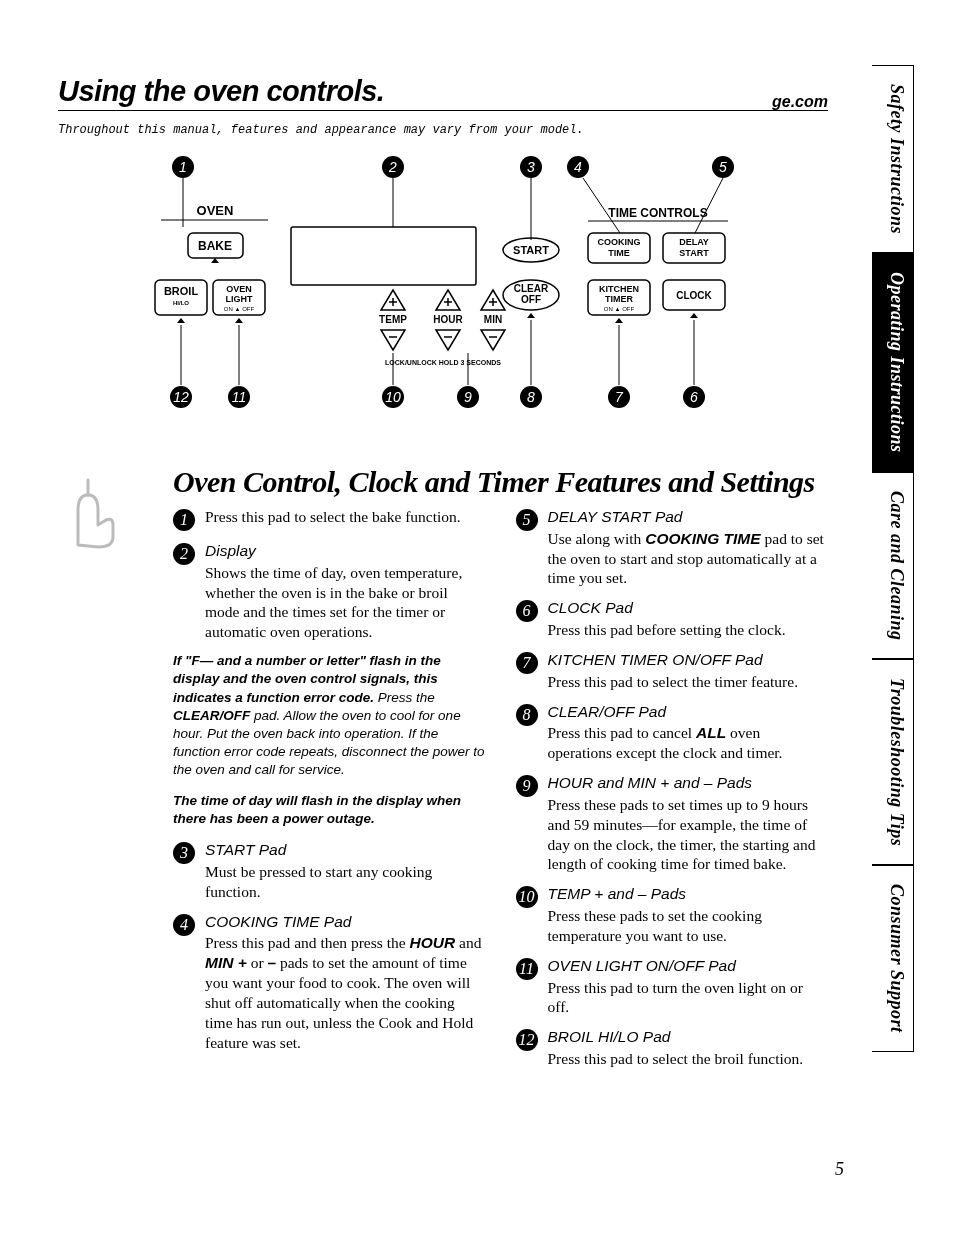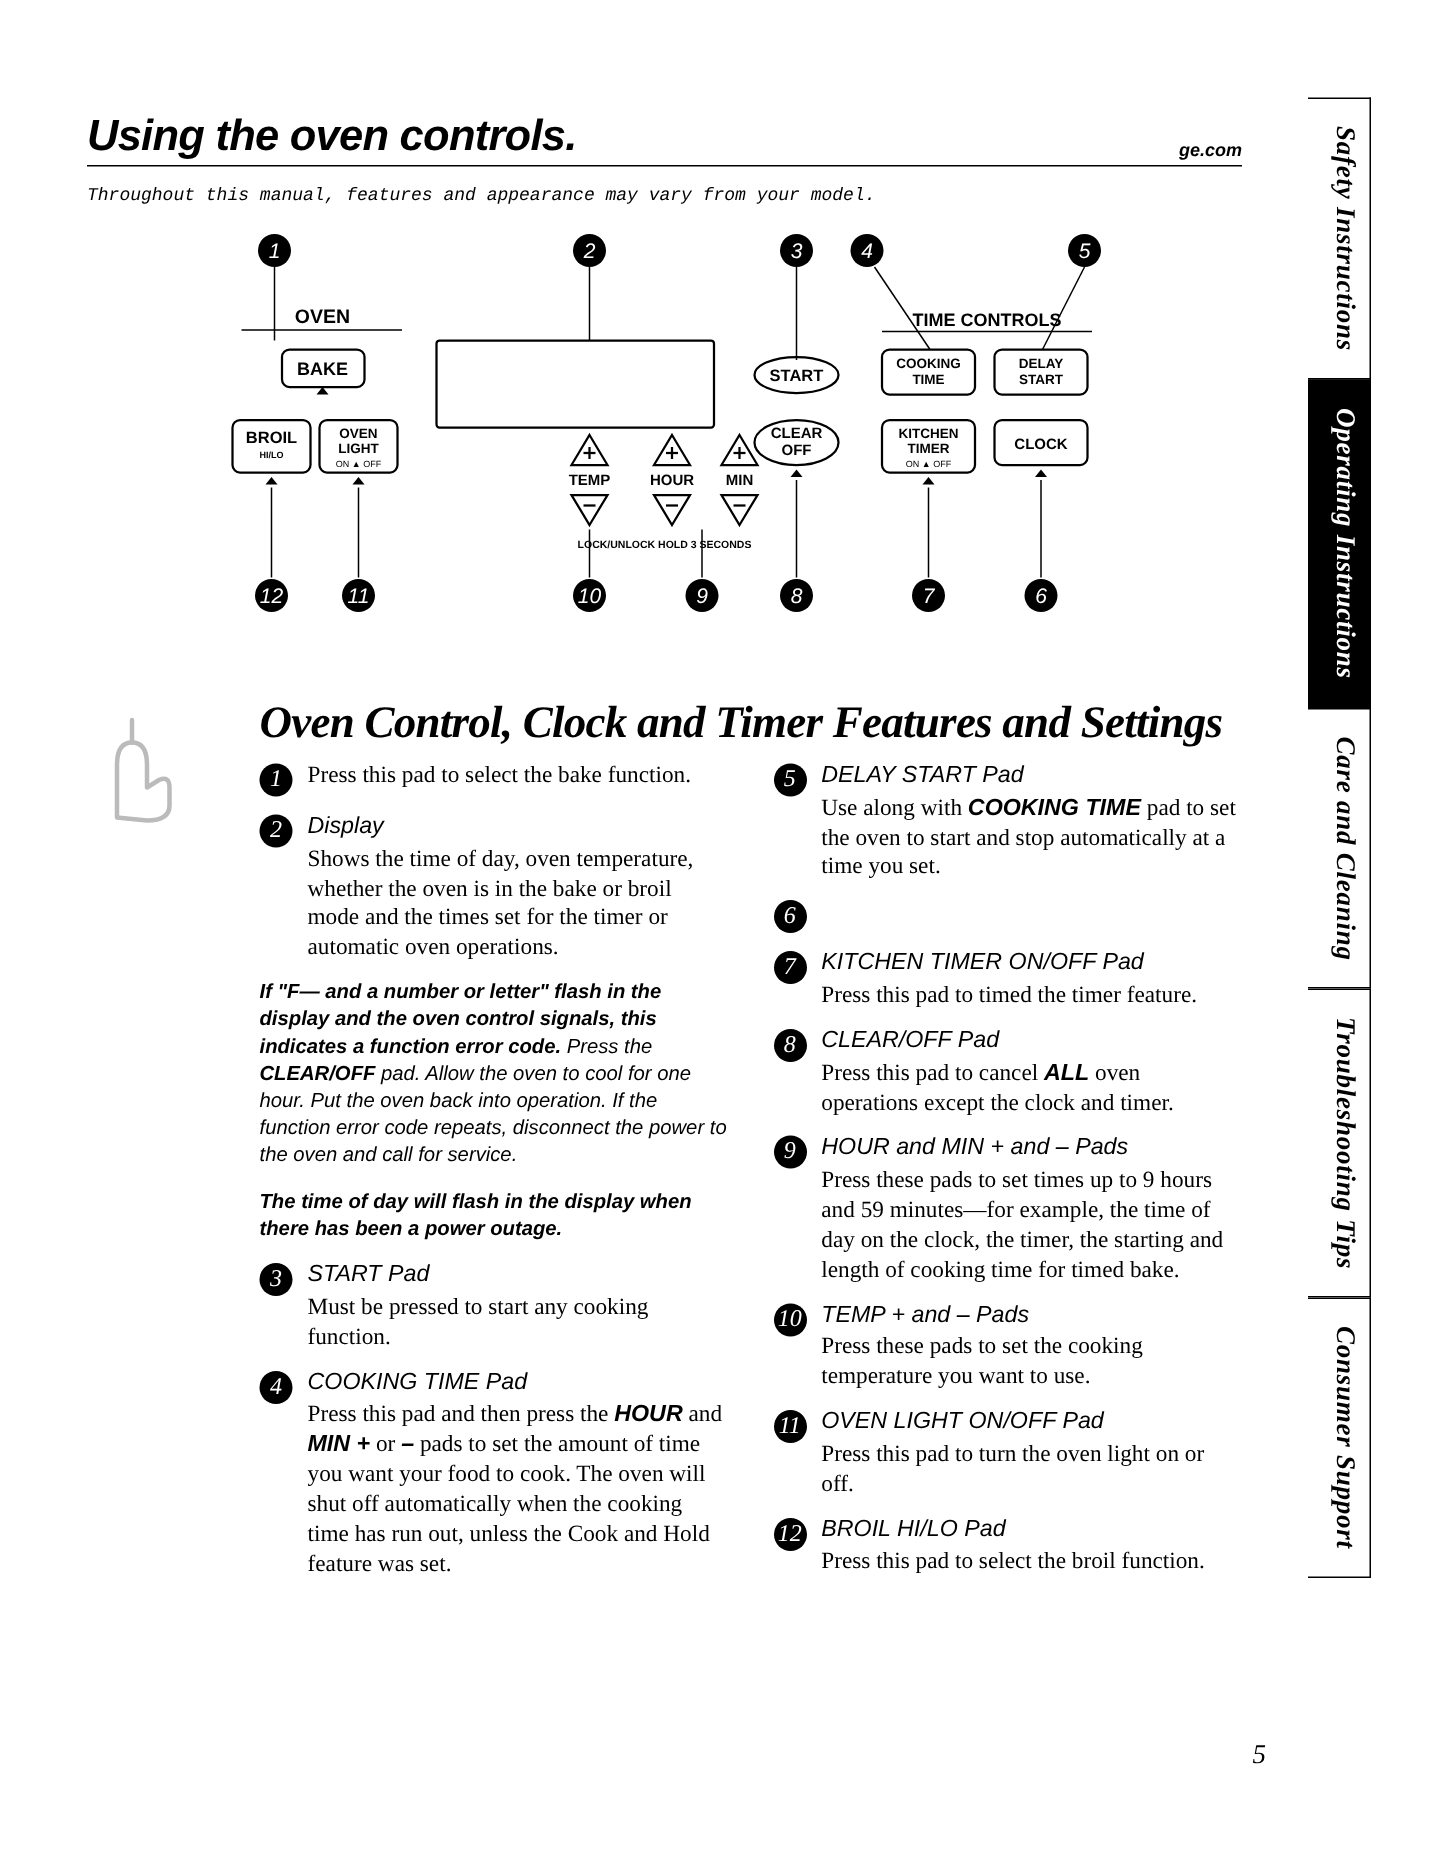--- a/index.html
+++ b/index.html
@@ -32,7 +32,7 @@
     top: 18px;
     font-family: Arial, Helvetica, sans-serif;
     font-weight: 700;
-    font-size: 12px;
+    font-size: 16px;
     font-style: italic;
   }
   .rule {

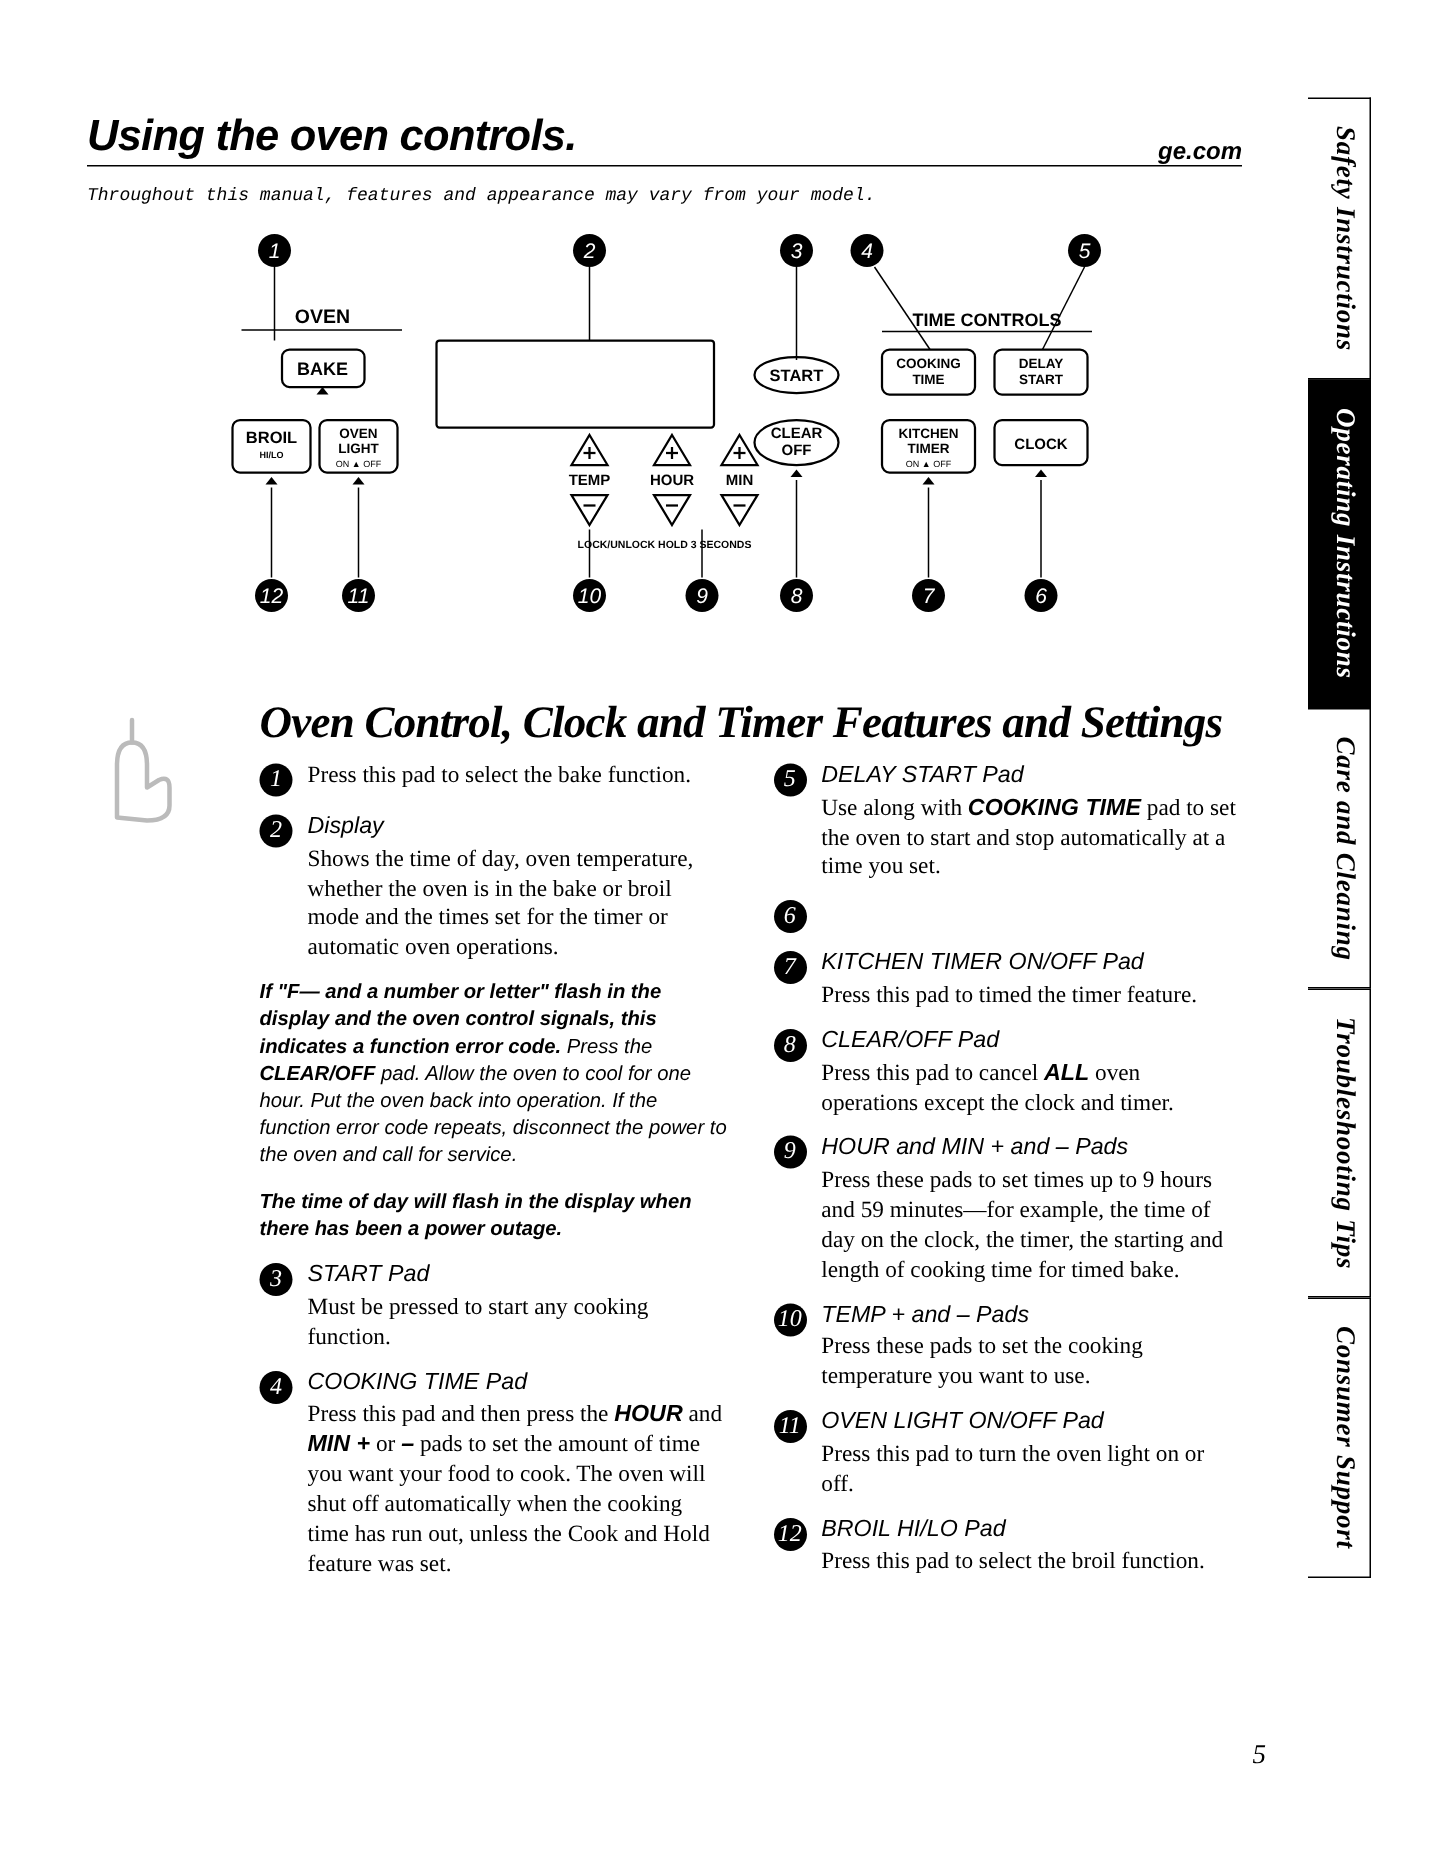--- a/index.html
+++ b/index.html
@@ -320,6 +320,10 @@
         </div>
         <div class="item">
           <div class="num">6</div>
+          <div class="txt">
+              <div class="pad-title">CLOCK Pad</div>
+              <div>Press this pad before setting the clock.</div>
+            </div>
         </div>
         <div class="item">
           <div class="num">7</div>

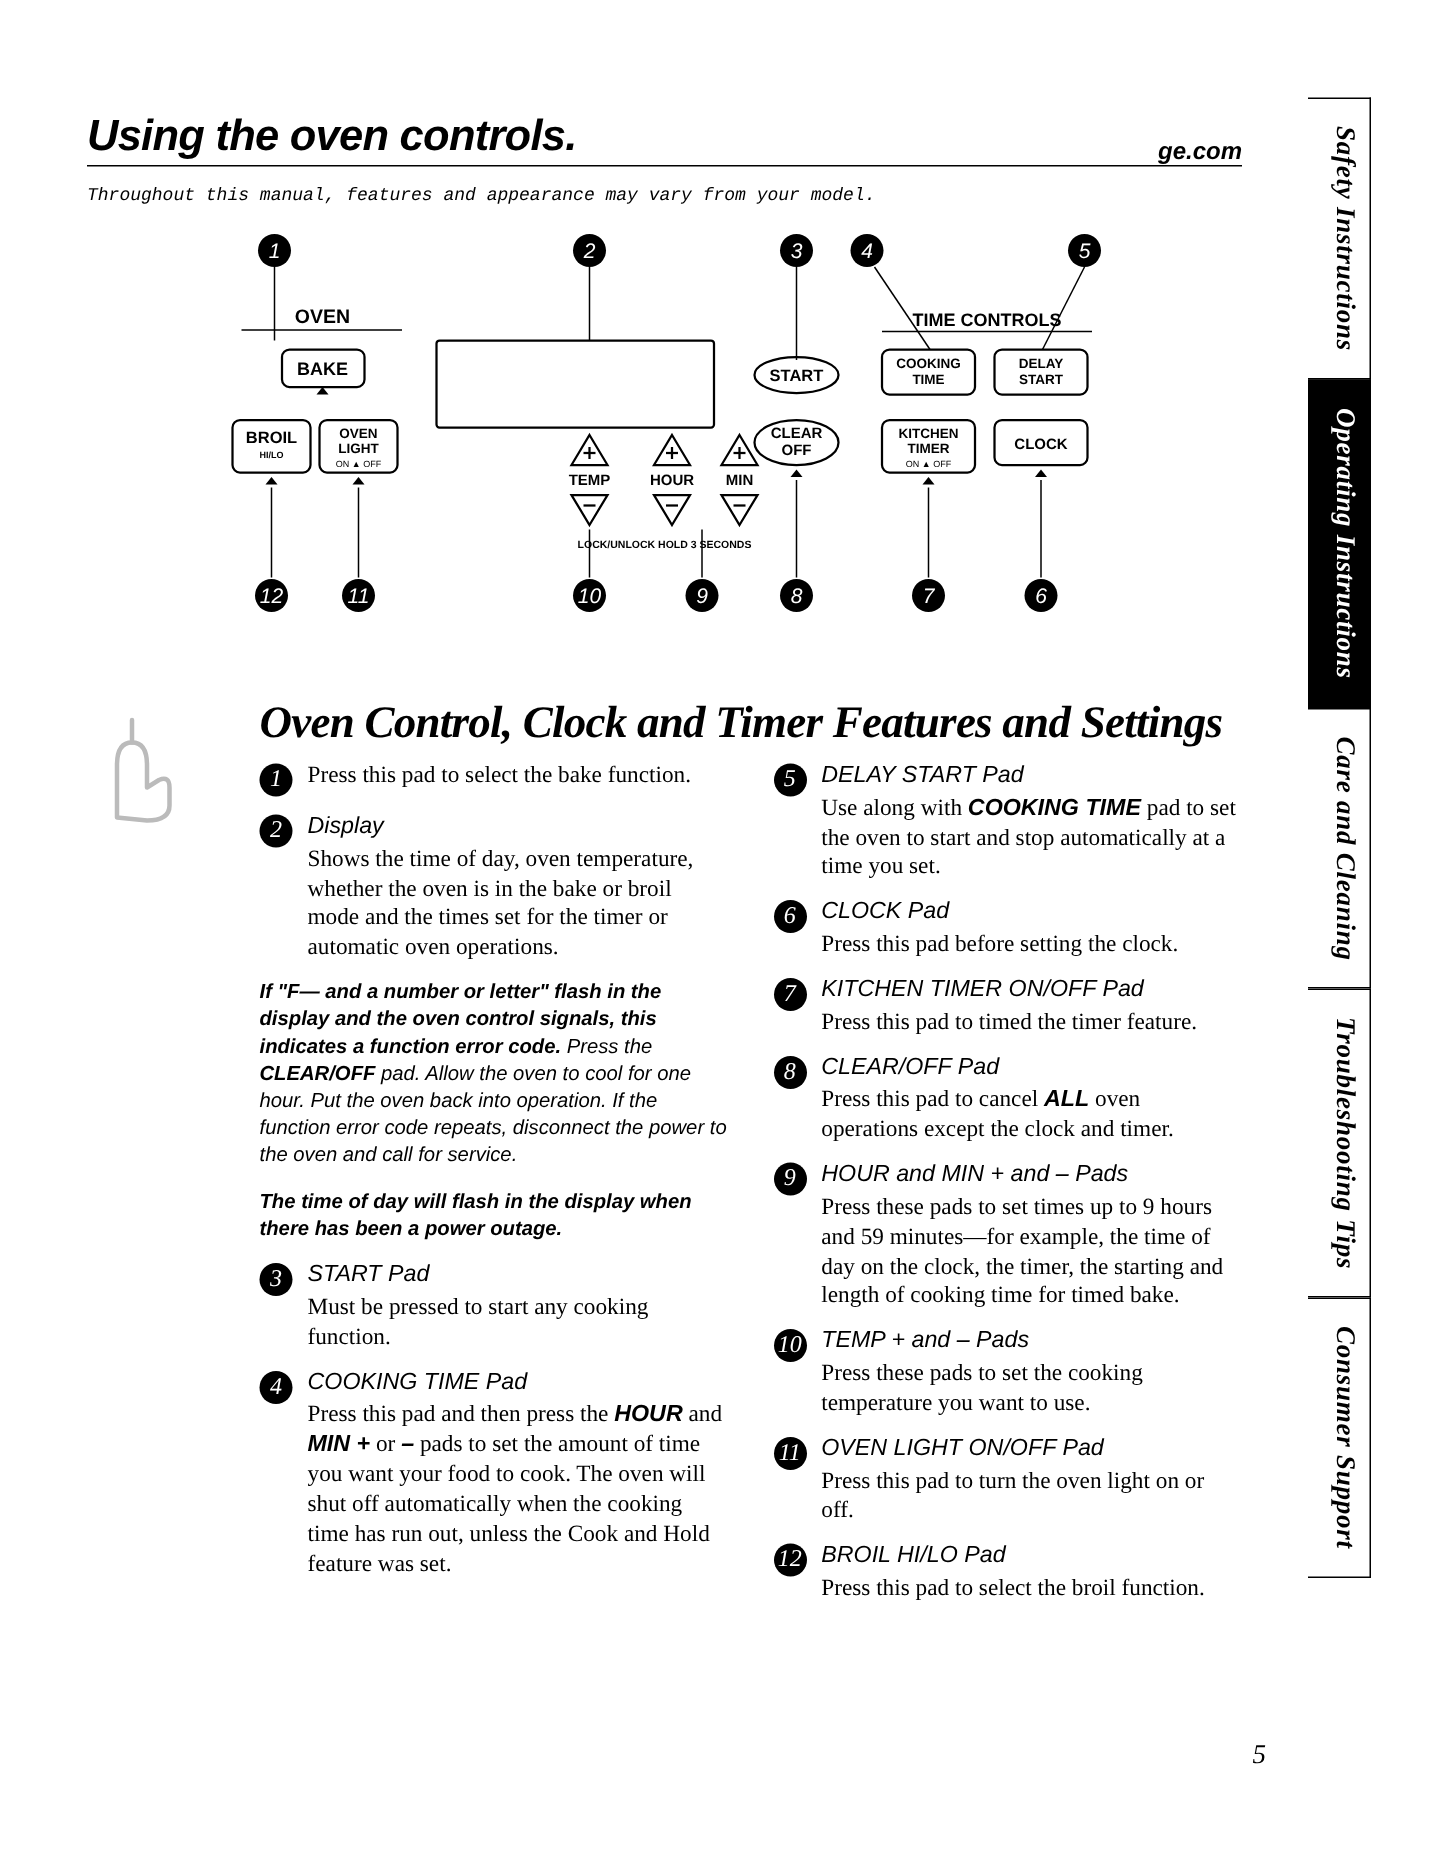--- a/index.html
+++ b/index.html
@@ -329,7 +329,7 @@
           <div class="num">7</div>
           <div class="txt">
               <div class="pad-title">KITCHEN TIMER ON/OFF Pad</div>
-              <div>Press this pad to timed the timer feature.</div>
+              <div>Press this pad to select the timer feature.</div>
             </div>
         </div>
         <div class="item">

